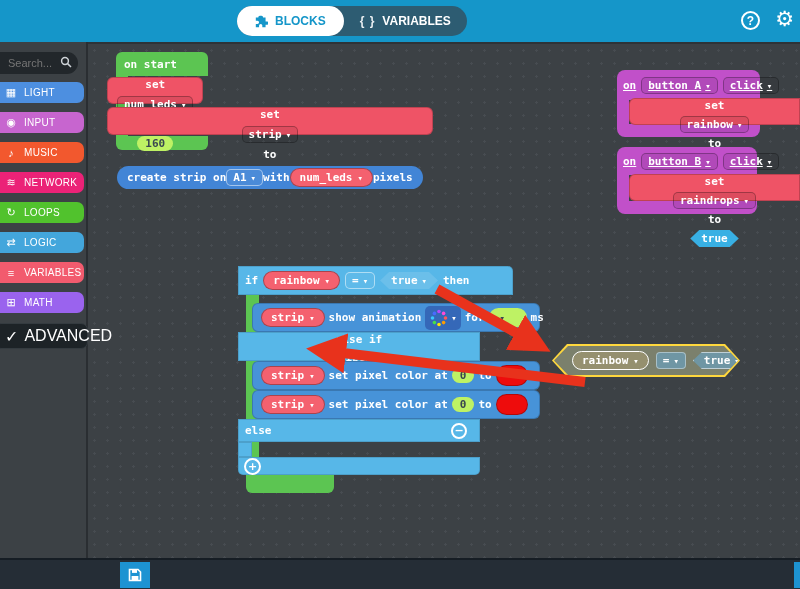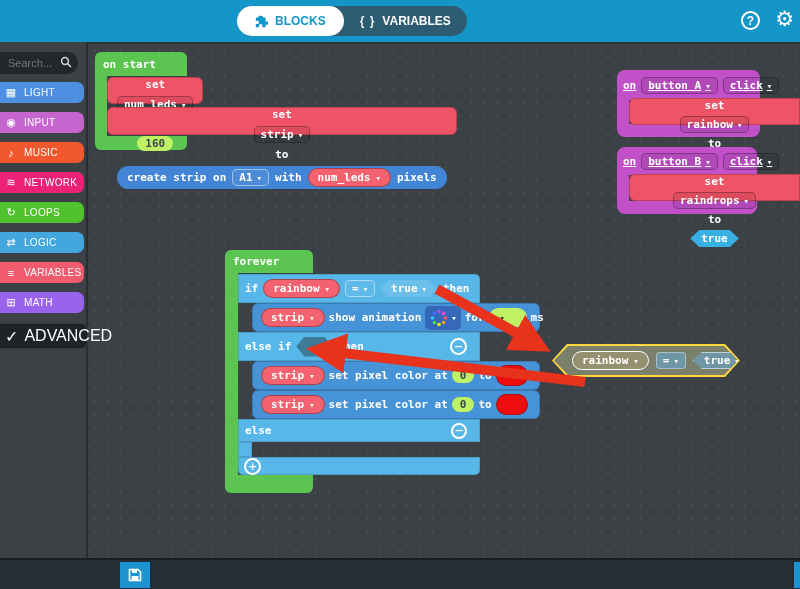--- a/index.html
+++ b/index.html
@@ -31,7 +31,7 @@
   .ws{left:88px;top:42px;width:712px;height:516px;overflow:hidden;background:#3c4145;
     background-image:radial-gradient(#474c51 1px,transparent 1.3px);background-size:13px 13px;border-top:2px solid #2e3337;box-sizing:border-box;}
   .bt{font:700 11px "DejaVu Sans Mono",monospace;color:#fff;white-space:nowrap;}
-  .grn{background:#5cc552;}
+  .grn{background:#5cc552;margin-left:21px;}
   .redrow{background:#ef5366;border:1px solid rgba(0,0,0,.2);border-radius:6px;box-sizing:border-box;
     display:flex;align-items:center;gap:5px;padding:0 9px;flex-direction:column;}
   .purp{background:#c150c9;text-decoration:underline;}

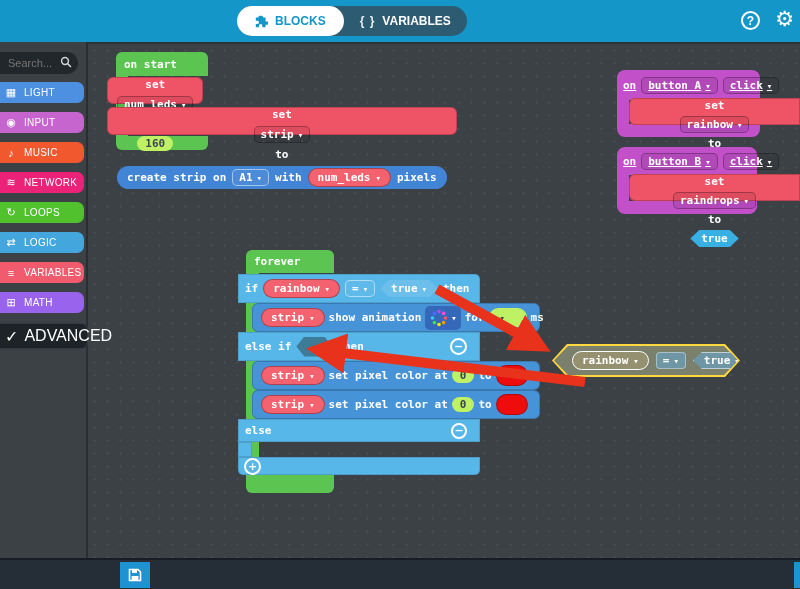--- a/index.html
+++ b/index.html
@@ -50,7 +50,7 @@
   .hex{clip-path:polygon(9px 0,calc(100% - 9px) 0,100% 50%,calc(100% - 9px) 100%,9px 100%,0 50%);
     display:inline-flex;align-items:center;justify-content:center;gap:4px;padding:2px 11px;cursor:pointer;}
   .cyhex{background:#38b0e4;}
-  .bluesub{background:#4285d6;border-radius:13px;display:inline-flex;align-items:center;gap:6px;padding:2px 10px;justify-content:space-between;}
+  .bluesub{background:#4285d6;border-radius:13px;display:inline-flex;align-items:center;padding:2px 10px;justify-content:space-between;}
   .circ{width:17px;height:17px;border:2px solid #fff;border-radius:50%;color:#fff;box-sizing:border-box;
     display:flex;align-items:center;justify-content:center;font:700 11px "DejaVu Sans",sans-serif;line-height:1;cursor:pointer;}
   .animdd{background:#3568b8;border-radius:5px;display:inline-flex;align-items:center;gap:2px;padding:2px 4px;cursor:pointer;}

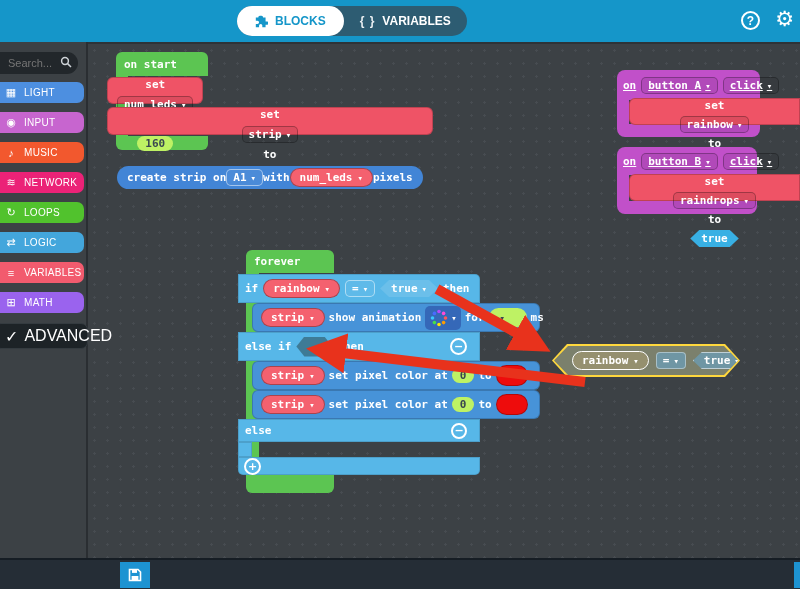--- a/index.html
+++ b/index.html
@@ -236,9 +236,6 @@
       </span>
   </div>
 
-  <div class="p grn bt" style="left: 137px; top: 206px; width: 88px; height: 23px; border-radius: 6px 6px 0px 0px; display: flex; align-items: center; padding-left: 8px; box-sizing: border-box; background: rgb(92, 197, 82);">
-    <span>forever</span>
-    </div>
   <div class="p grn" style="left:137px;top:229px;width:13px;height:202px"></div>
   <div class="p grn" style="left:137px;top:431px;width:88px;height:18px;border-radius:0 0 6px 6px"></div>
 

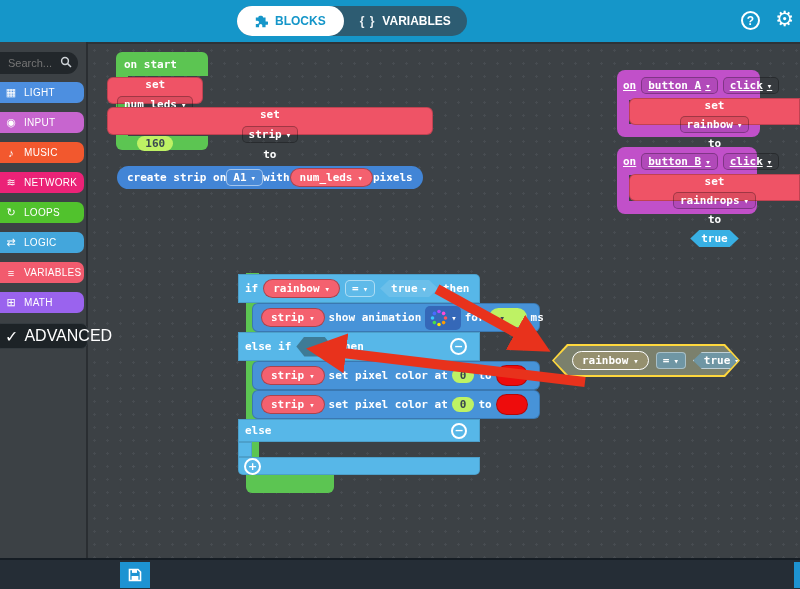--- a/index.html
+++ b/index.html
@@ -239,7 +239,7 @@
   <div class="p grn" style="left:137px;top:229px;width:13px;height:202px"></div>
   <div class="p grn" style="left:137px;top:431px;width:88px;height:18px;border-radius:0 0 6px 6px"></div>
 
-  <div class="p lblue bt rowflex" style="left: 150px; top: 230px; width: 242px; height: 29px; border-radius: 0px 5px 0px 0px; background: rgb(87, 183, 232);">
+  <div class="p lblue bt rowflex" style="left: 150px; top: 222px; width: 275px; height: 29px; border-radius: 0px 5px 0px 0px; background: rgb(87, 183, 232);">
     <span>if</span>
     <span class="pov" style="background: rgb(244, 97, 111);">
       <span>rainbow</span>

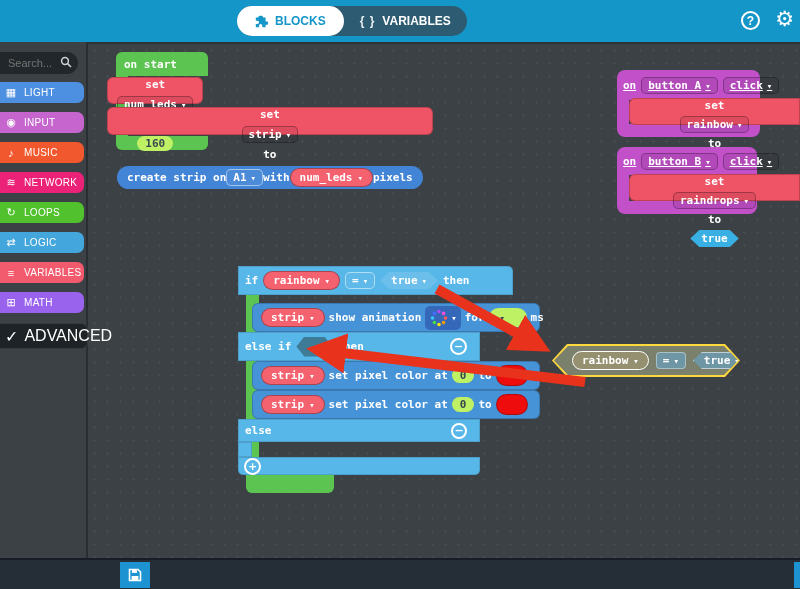--- a/index.html
+++ b/index.html
@@ -283,7 +283,7 @@
     <span>ms</span>
   </div>
 
-  <div class="p lblue bt rowflex" style="left: 150px; top: 288px; width: 242px; height: 29px; background: rgb(87, 183, 232);">
+  <div class="p lblue bt rowflex" style="left: 150px; top: 288px; width: 242px; height: 29px; background: rgb(87, 183, 232); flex-direction: column;">
     <span>else if</span>
     <span class="phex"></span>
     <span>then</span>

